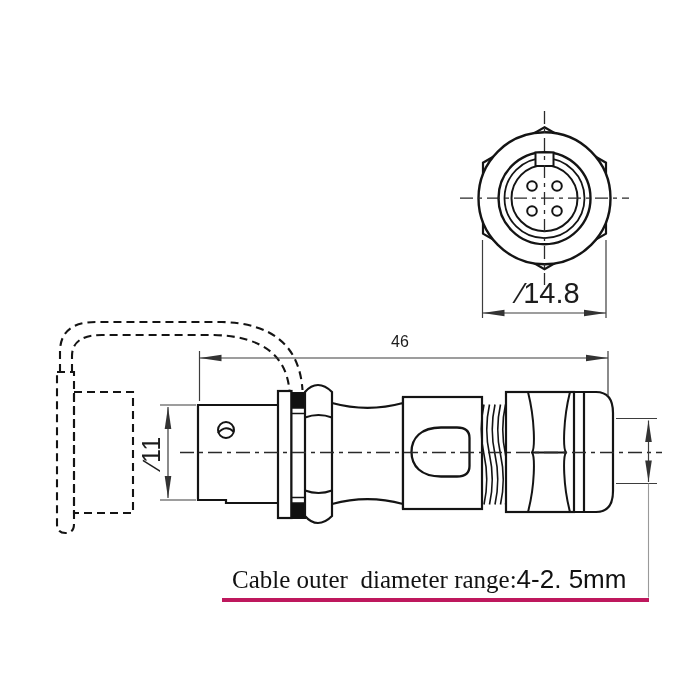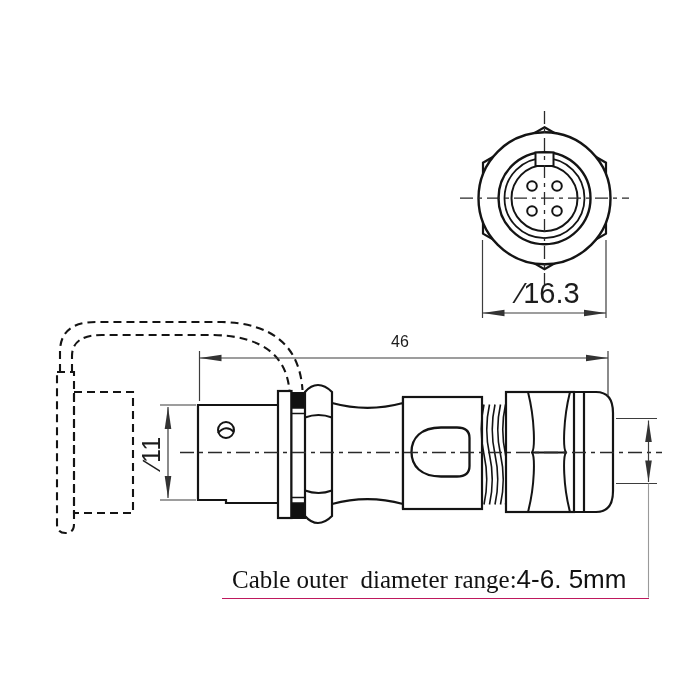--- a/index.html
+++ b/index.html
@@ -119,7 +119,7 @@
 
   <div class="dimlabel lbl-46">46</div>
 
-  <div class="dimlabel lbl-d148">∕16.3</div>
+  <div class="dimlabel lbl-d148">∕14.8</div>
 
   <div class="dimlabel lbl-d11">∕11</div>
 

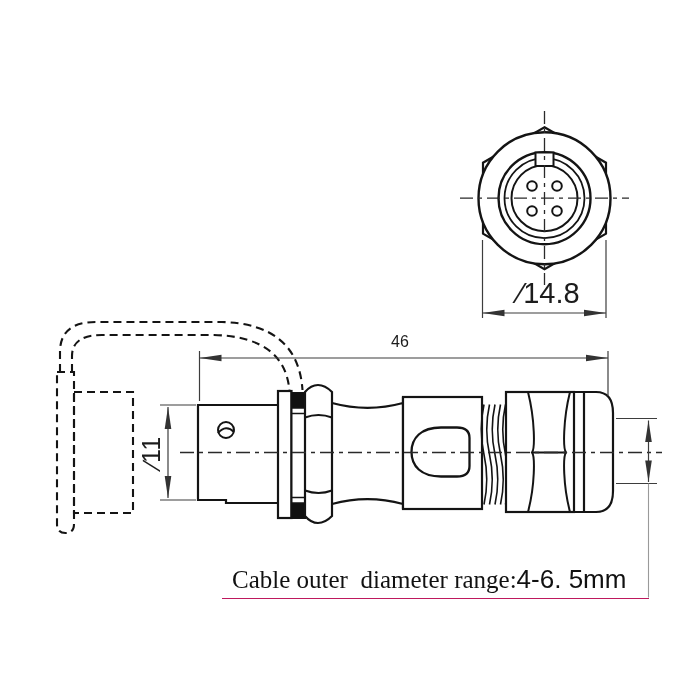--- a/index.html
+++ b/index.html
@@ -11,7 +11,7 @@
   .lbl-d148{left:549px;top:293px;transform:translate(-50%,-50%);font-size:29px;}
   .lbl-d11{left:151px;top:452px;transform:translate(-50%,-50%) rotate(-90deg);font-size:25px;}
   .caption{position:absolute;left:222px;top:561px;width:427px;height:37px;
-           border-bottom:1px solid #be185d;display:flex;align-items:center;
+           border-bottom:4px solid #be185d;display:flex;align-items:center;
            background:transparent;}
   .caption .serif{font-family:"Liberation Serif",serif;font-size:25px;color:#111;white-space:pre;padding-left:10px;}
   .caption .sans{font-family:"Liberation Sans",sans-serif;font-size:26px;color:#111;white-space:pre;}

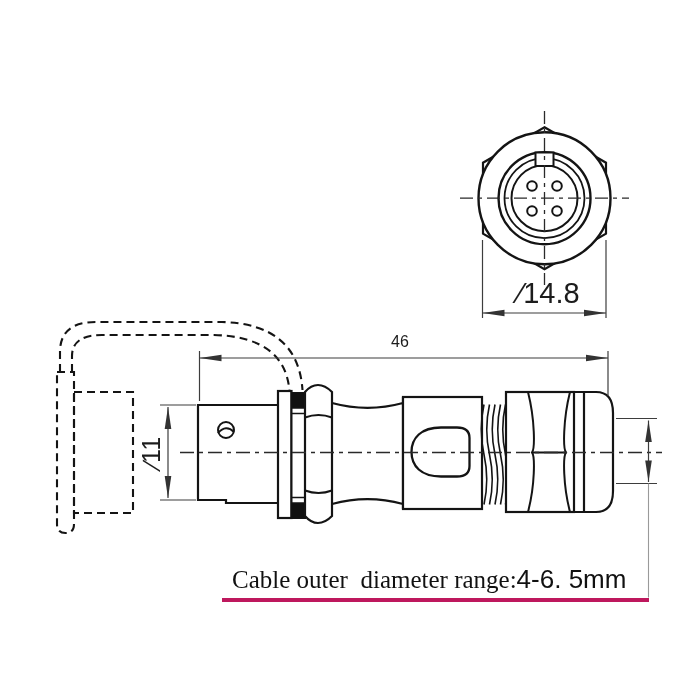--- a/index.html
+++ b/index.html
@@ -125,7 +125,7 @@
 
   <div class="caption">
     <span class="serif">Cable outer  diameter range:</span>
-      <span class="sans">4-6. 5mm</span>
+      <span class="sans">4-2. 5mm</span>
   </div>
 
 </div>

